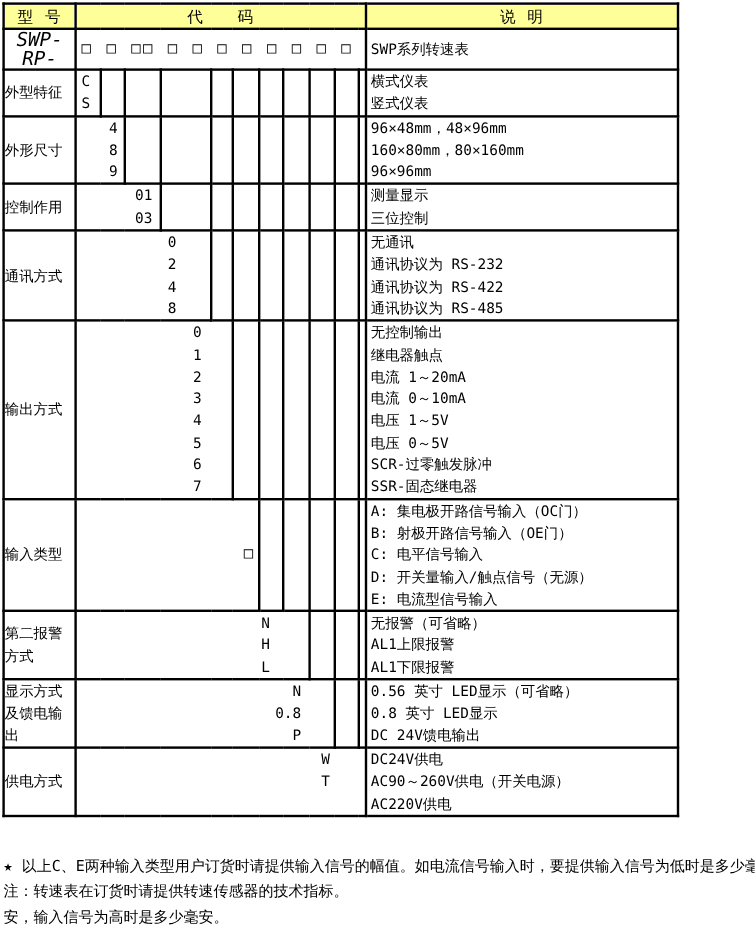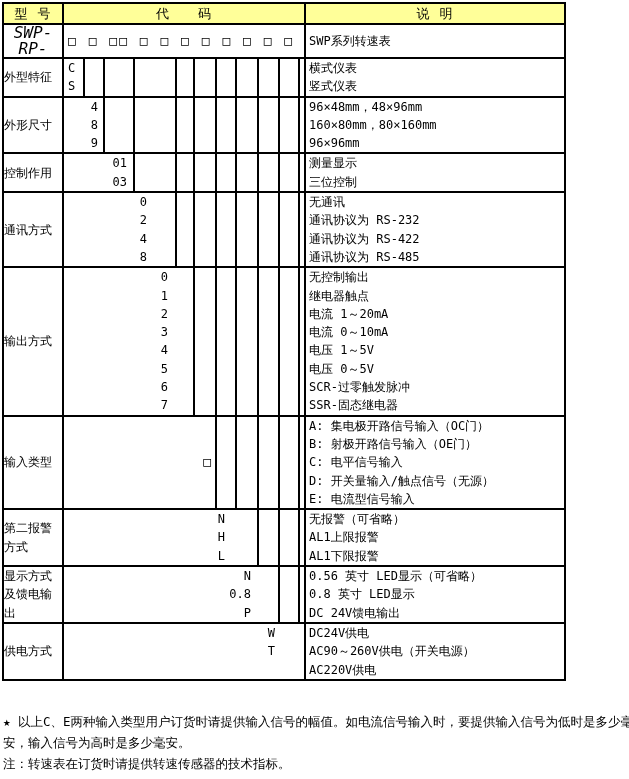--- a/index.html
+++ b/index.html
@@ -282,8 +282,8 @@
 
   <div class="notes">
       <div class="line">★ 以上C、E两种输入类型用户订货时请提供输入信号的幅值。如电流信号输入时，要提供输入信号为低时是多少毫</div>
+      <div class="line">注：转速表在订货时请提供转速传感器的技术指标。</div>
       <div class="line">安，输入信号为高时是多少毫安。</div>
-      <div class="line">注：转速表在订货时请提供转速传感器的技术指标。</div>
     </div>
 
 </div>

